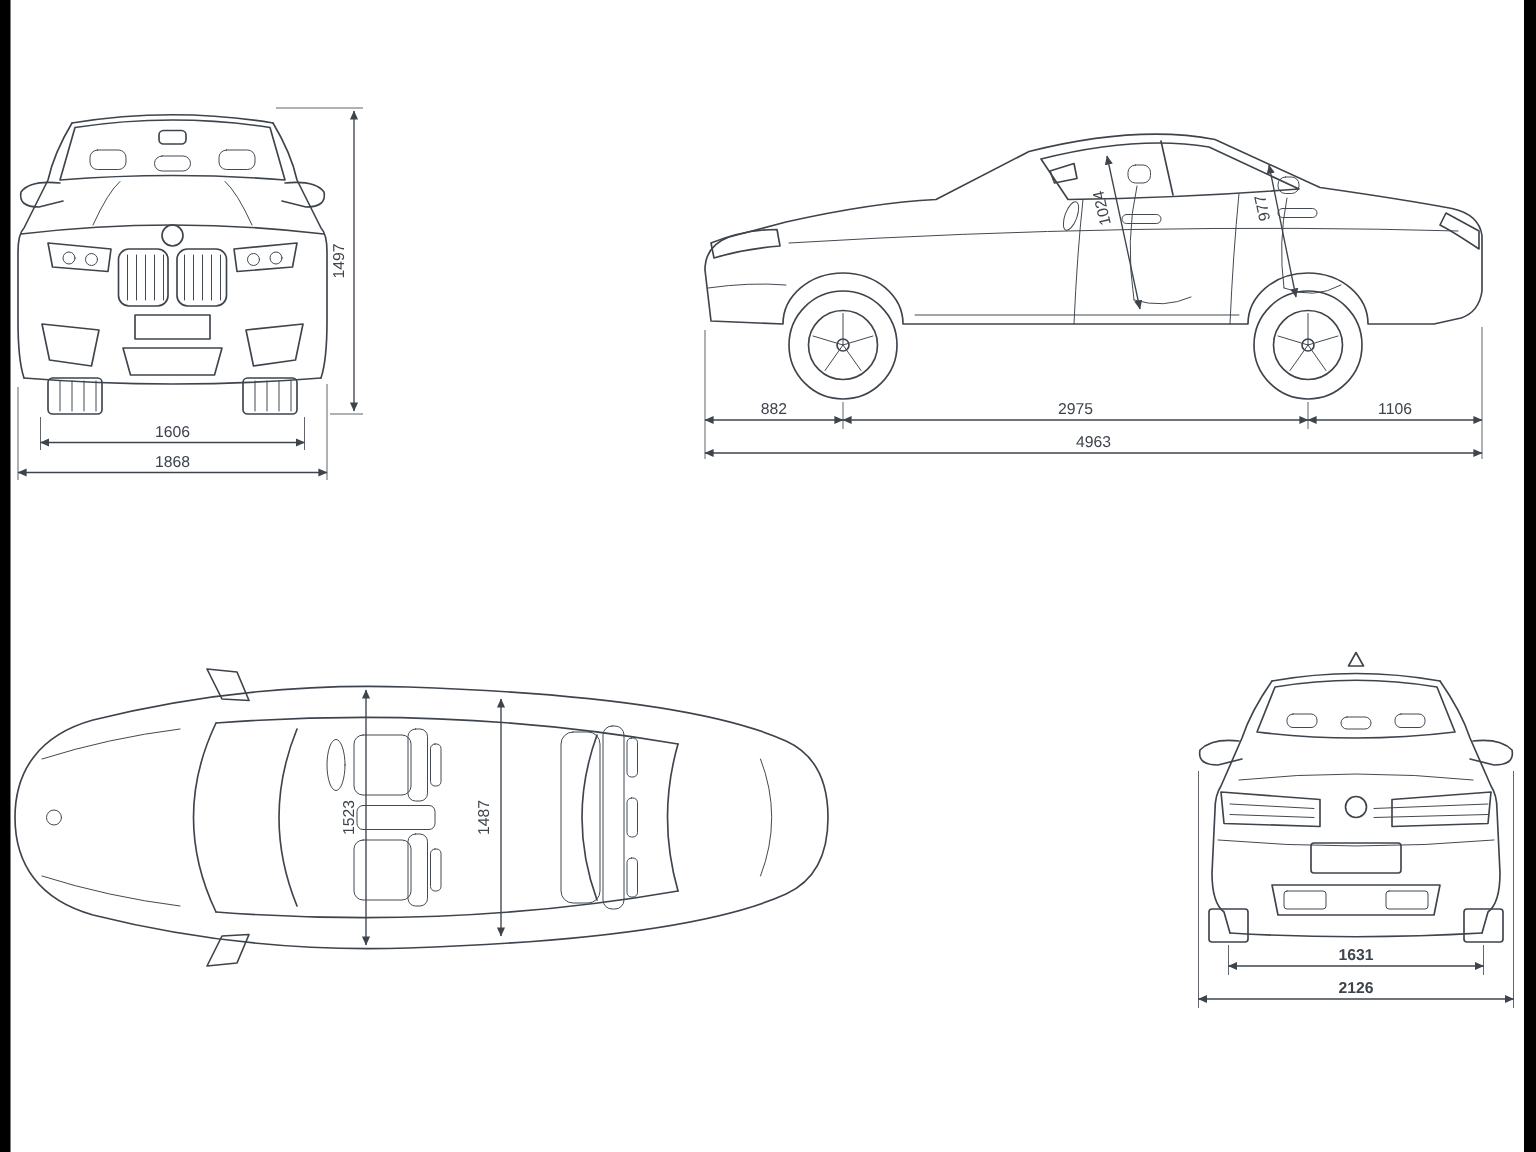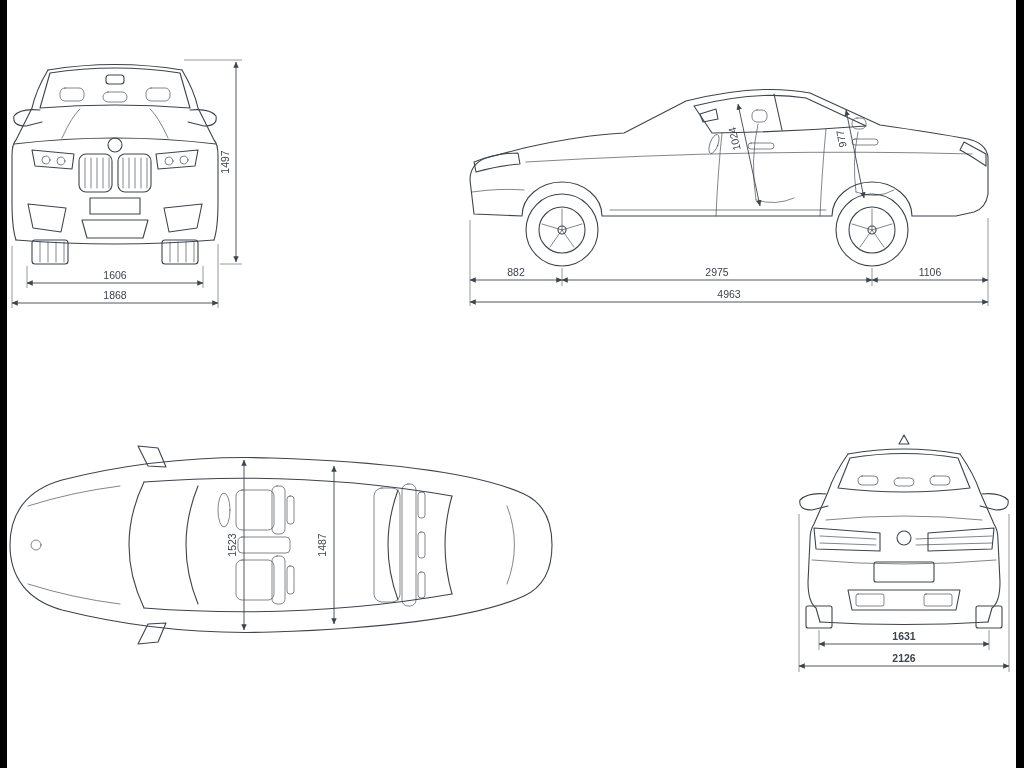--- a/index.html
+++ b/index.html
@@ -10,7 +10,7 @@
   .edge-bar.left { left:0; width:7px; }
   .edge-bar.right { right:0; width:8px; }
   .view { position:absolute; }
-  .view.front { left:2px;  top:52px; }
+  .view.front { left:2px;  top:64px; }
   .view.side  { left:460px; top:40px; }
   .view.top   { left:2px;  top:420px; }
   .view.rear  { left:786px; top:432px;font-weight:bold; }

